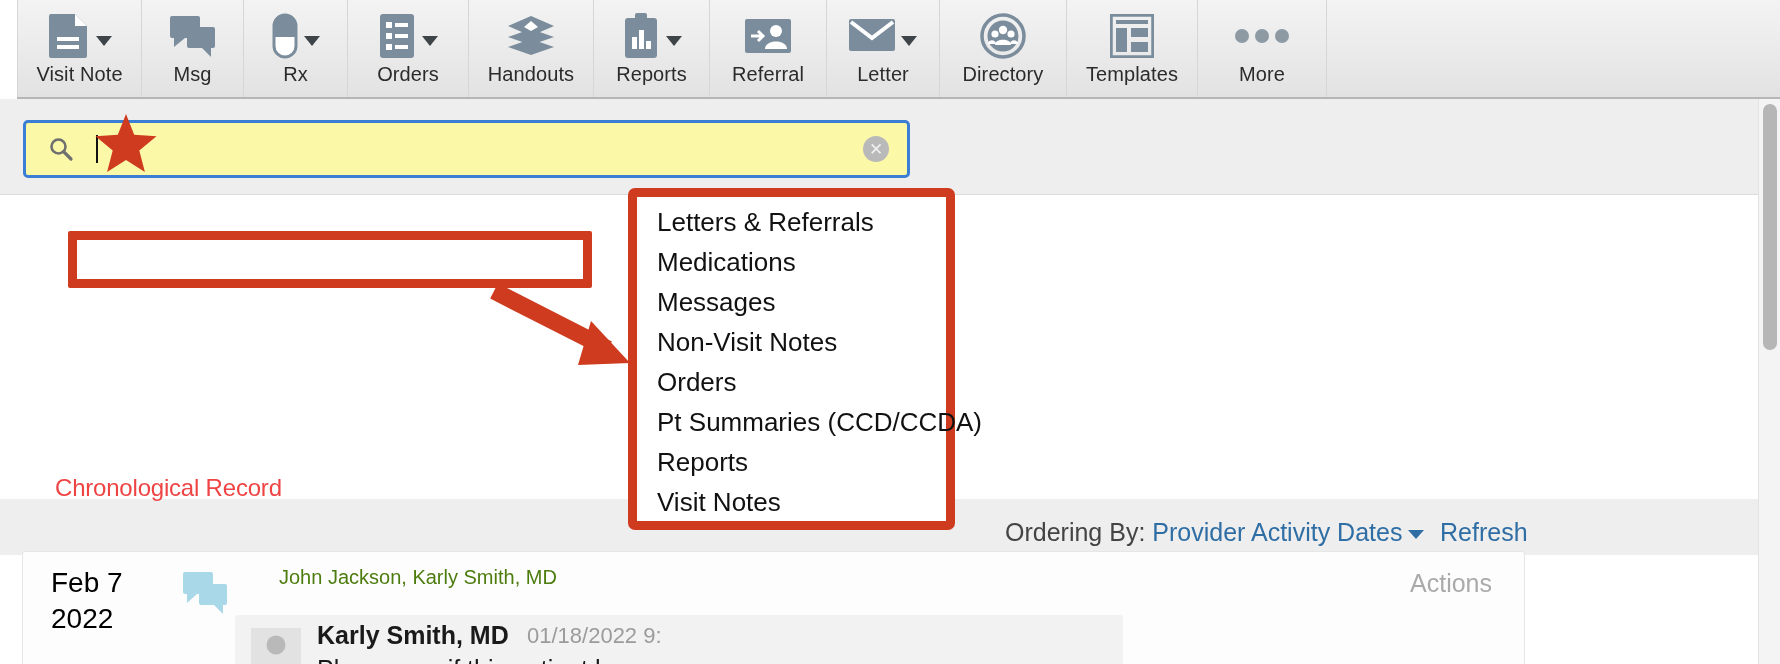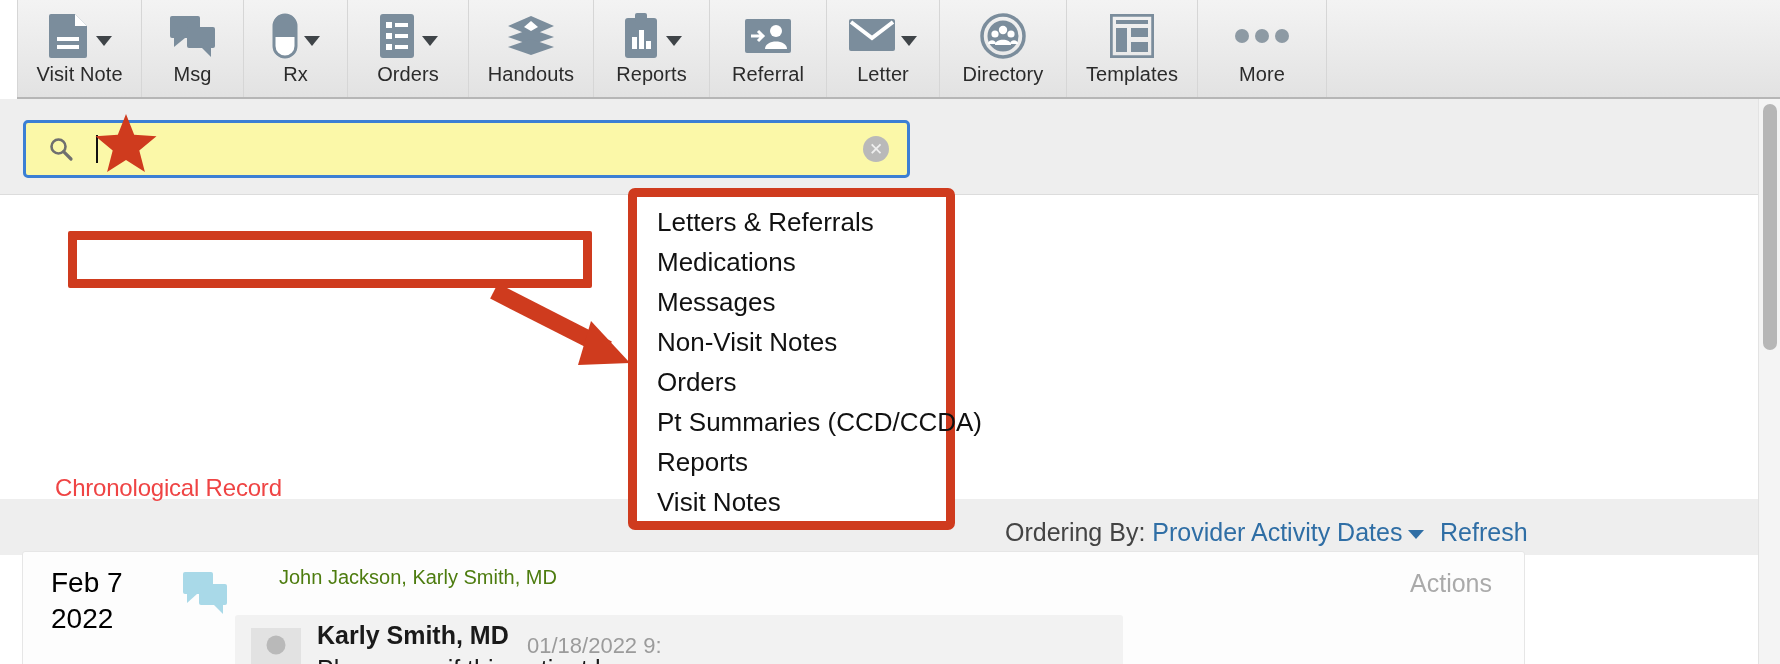--- a/index.html
+++ b/index.html
@@ -161,7 +161,7 @@
   }
   .msg-time {
     position: absolute; left: 292px; top: 8px;
-    font-size: 22px; color: #9b9b9b; white-space: nowrap; margin-top: 10px;
+    font-size: 22px; color: #9b9b9b; white-space: nowrap;
   }
   .msg-text {
     position: absolute; left: 82px; top: 40px;

